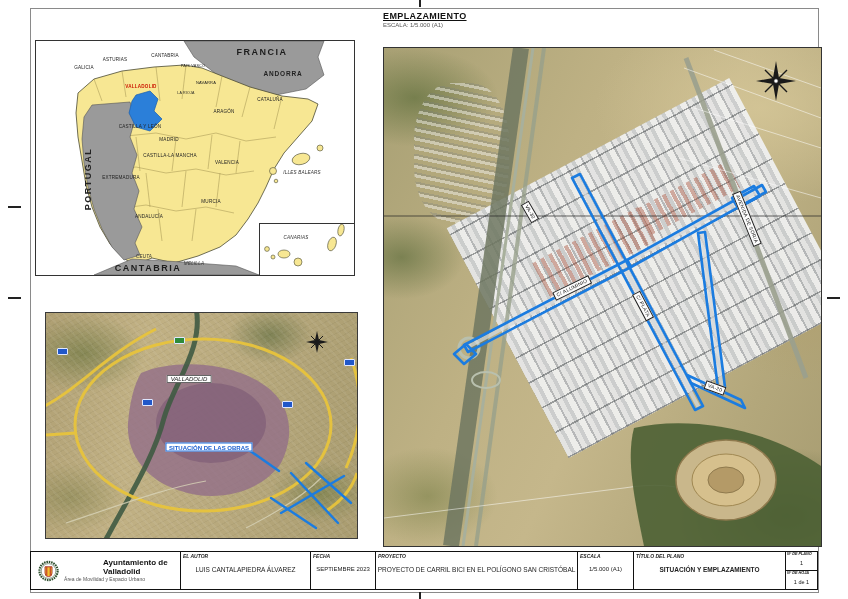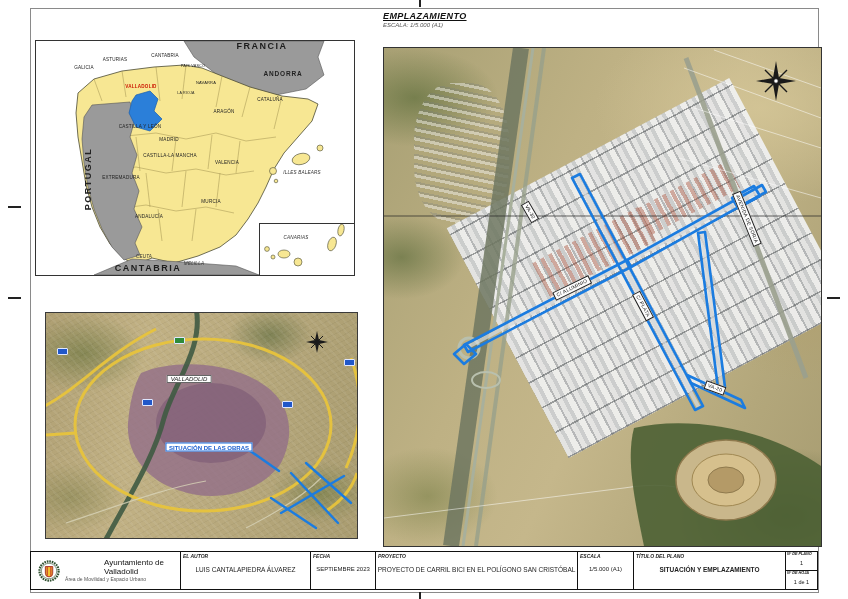--- a/index.html
+++ b/index.html
@@ -10,7 +10,7 @@
   .regmark{position:absolute;background:#222;}
 
   
-  .emp-head{position:absolute;left:383px;top:11px;line-height:1.15;font-style:italic;}
+  .emp-head{position:absolute;left:383px;top:11px;line-height:1.15;}
   .emp-title{font-size:9px;font-weight:bold;letter-spacing:.4px;text-decoration:underline;color:#111;}
   .emp-scale{font-size:6px;color:#555;margin-top:1px;}
 

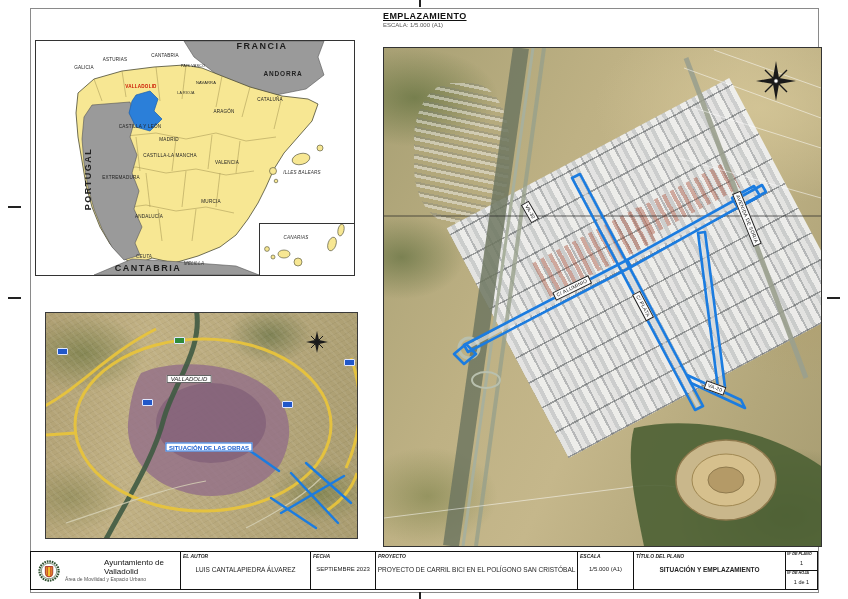--- a/index.html
+++ b/index.html
@@ -143,7 +143,7 @@
     </svg>
     <div class="canary-inset"></div>
 
-    <span class="mlabel big" style="left:226px;top:5px;">FRANCIA</span>
+    <span class="mlabel big" style="left:226px;top:11px;">FRANCIA</span>
     <span class="mlabel mid" style="left:247px;top:32px;">ANDORRA</span>
     <span class="mlabel vert" style="left:52px;top:138px;">PORTUGAL</span>
     <span class="mlabel big" style="left:112px;top:227px;">CANTABRIA</span>

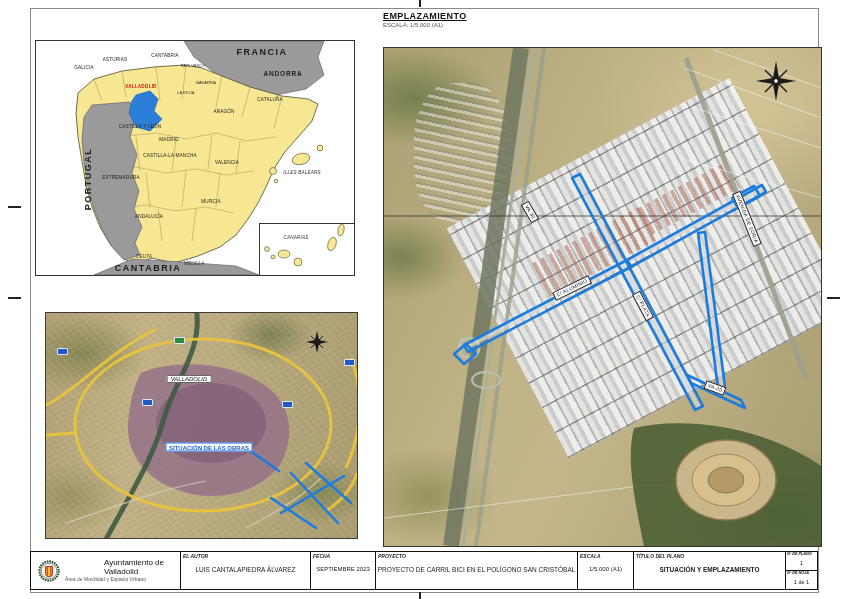--- a/index.html
+++ b/index.html
@@ -75,7 +75,7 @@
   .thead{position:absolute;left:2px;top:1px;font-size:5px;font-weight:bold;font-style:italic;color:#222;white-space:nowrap;}
   .tval{position:absolute;left:0;right:0;top:14px;text-align:center;font-size:6.5px;color:#222;white-space:nowrap;}
   .org-cell{display:flex;align-items:center;gap:5px;padding-left:7px;}
-  .org-name{font-size:8px;font-weight:normal;color:#111;line-height:1.1;margin-left:39px;}
+  .org-name{font-size:8px;font-weight:bold;color:#111;line-height:1.1;margin-left:39px;}
   .org-dept{font-size:5px;color:#555;}
   .numcell{display:flex;flex-direction:column;}
   .numrow{position:relative;flex:1;}

